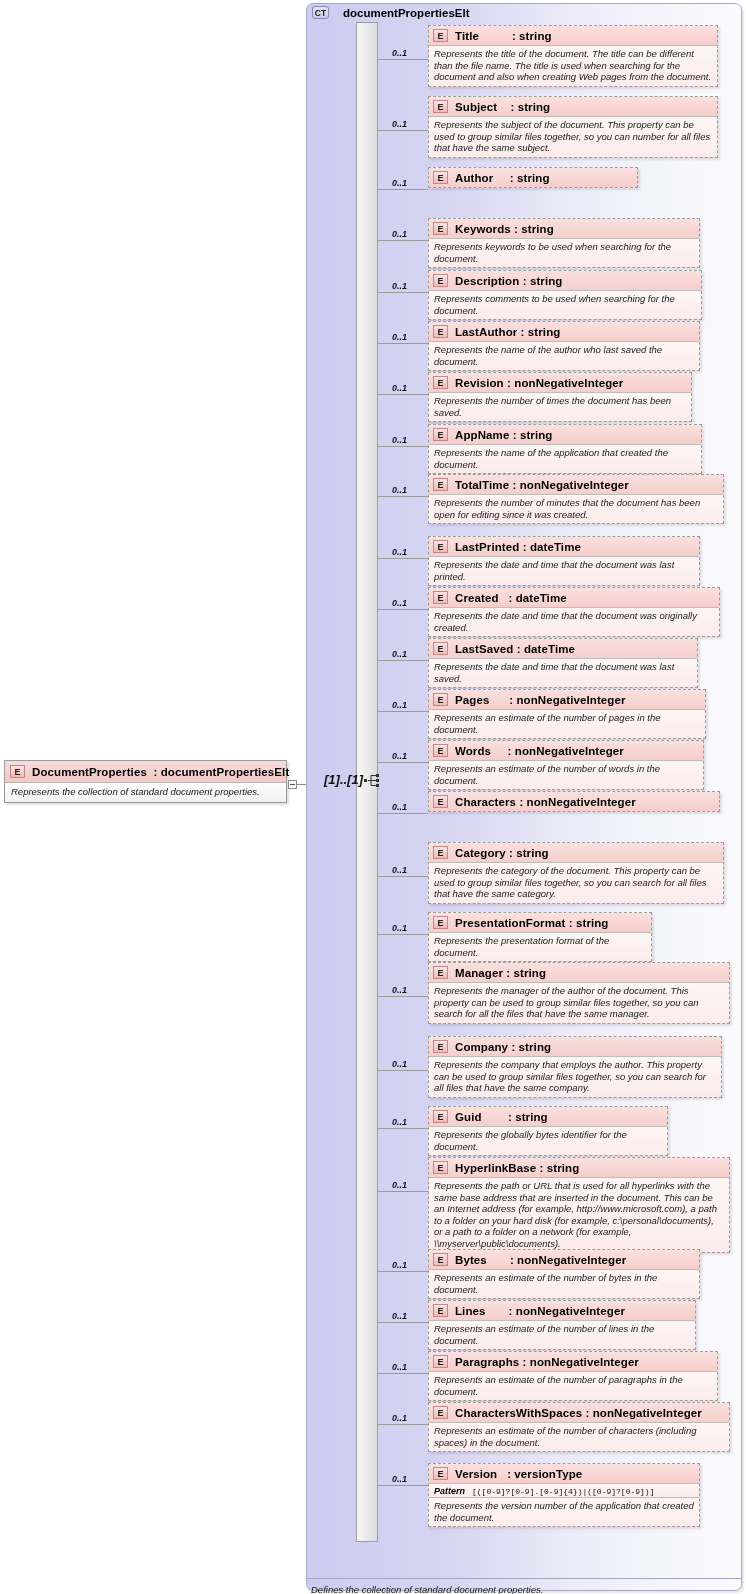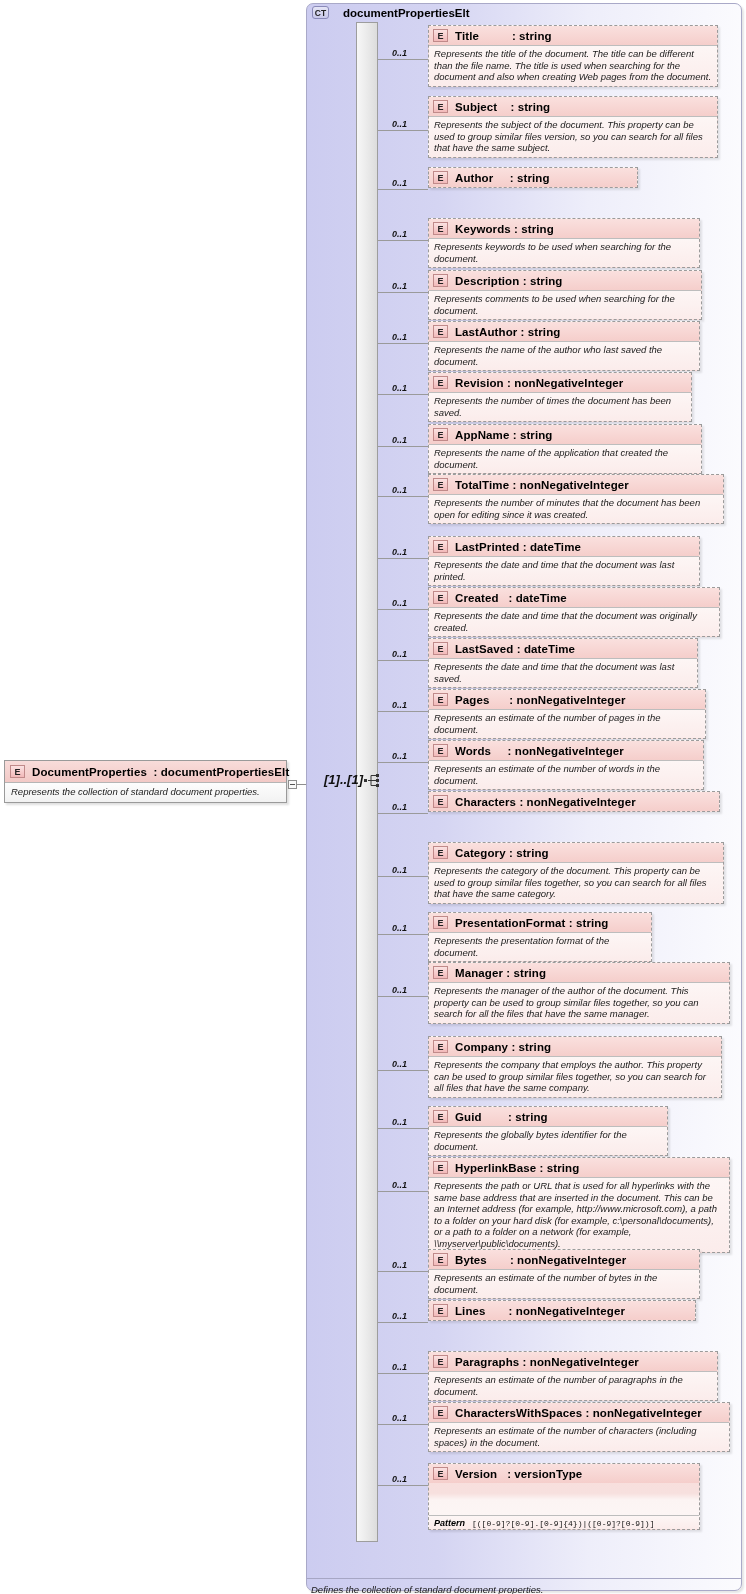--- a/index.html
+++ b/index.html
@@ -301,7 +301,7 @@
           <span class="el-name">Subject    : string</span>
         </div>
         <div class="row-body">
-          <div class="el-desc">Represents the subject of the document. This property can be used to group similar files version, so you can search for all files that have the same subject.</div>
+          <div class="el-desc">Represents the subject of the document. This property can be used to group similar files together, so you can number for all files that have the same subject.</div>
         </div>
       </div>
     </div>

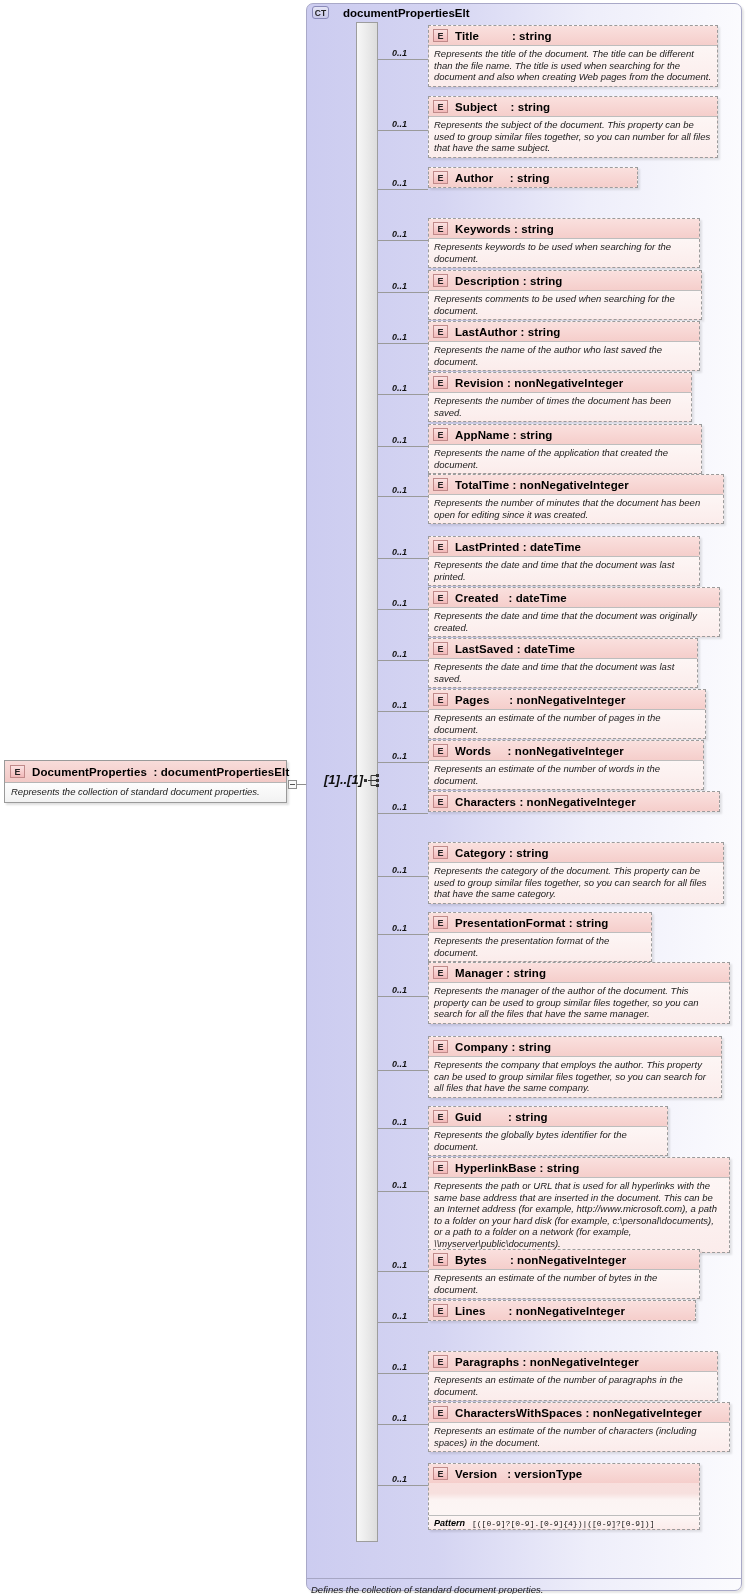--- a/index.html
+++ b/index.html
@@ -567,6 +567,9 @@
           <span class="e-badge">E</span>
           <span class="el-name">Lines       : nonNegativeInteger</span>
         </div>
+        <div class="row-body">
+          <div class="el-desc">Represents an estimate of the number of lines in the document.</div>
+        </div>
       </div>
     </div>
     <div class="card-lbl" style="left: 392px; top: 1311px;">0..1</div>

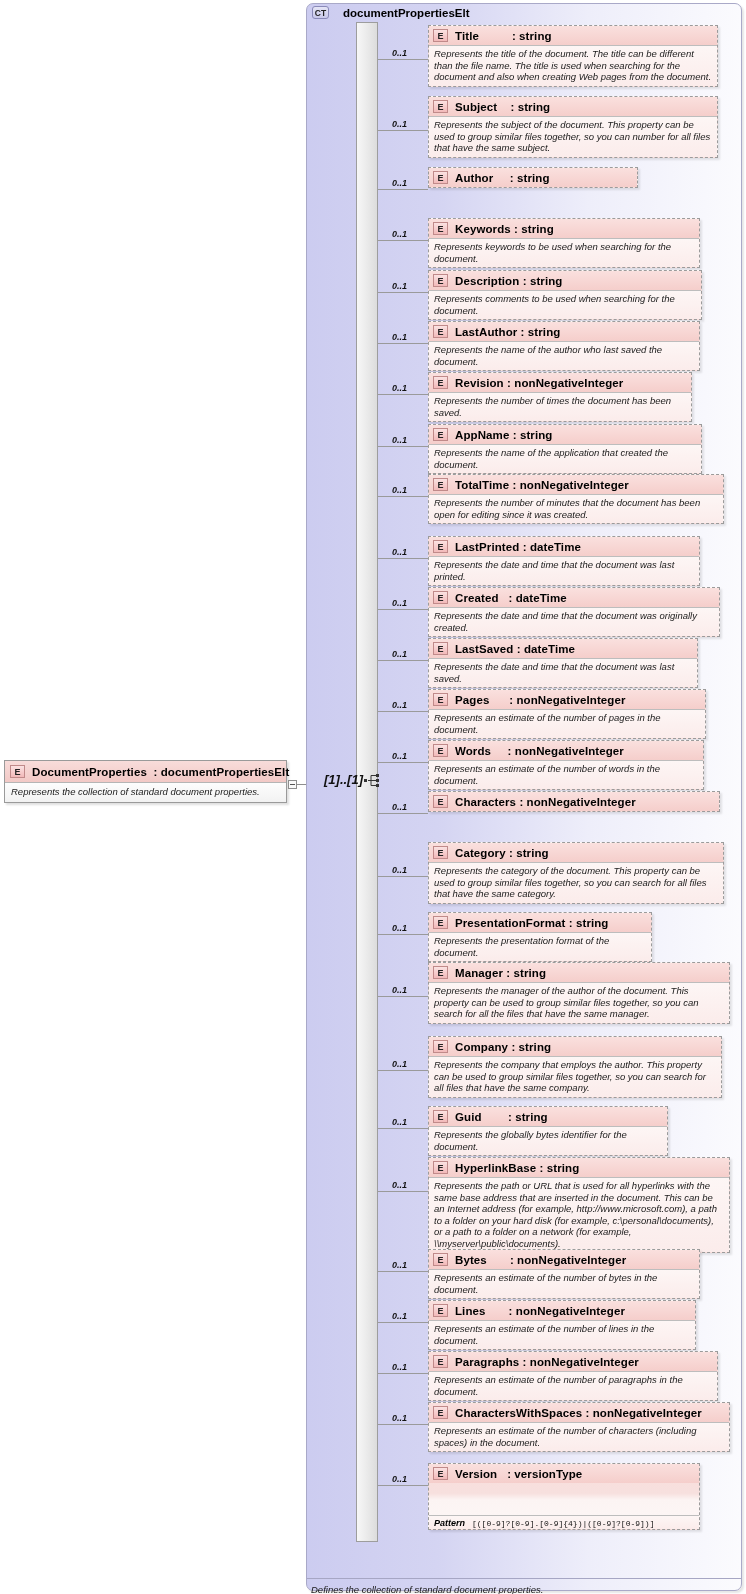--- a/index.html
+++ b/index.html
@@ -211,7 +211,6 @@
     align-items: baseline;
     gap: 7px;
     background: linear-gradient(to bottom, #fdf6f5 0%, #fbeceb 100%);
-    margin-top: 32px;
   }
   .pattern-label {
     font-style: italic;

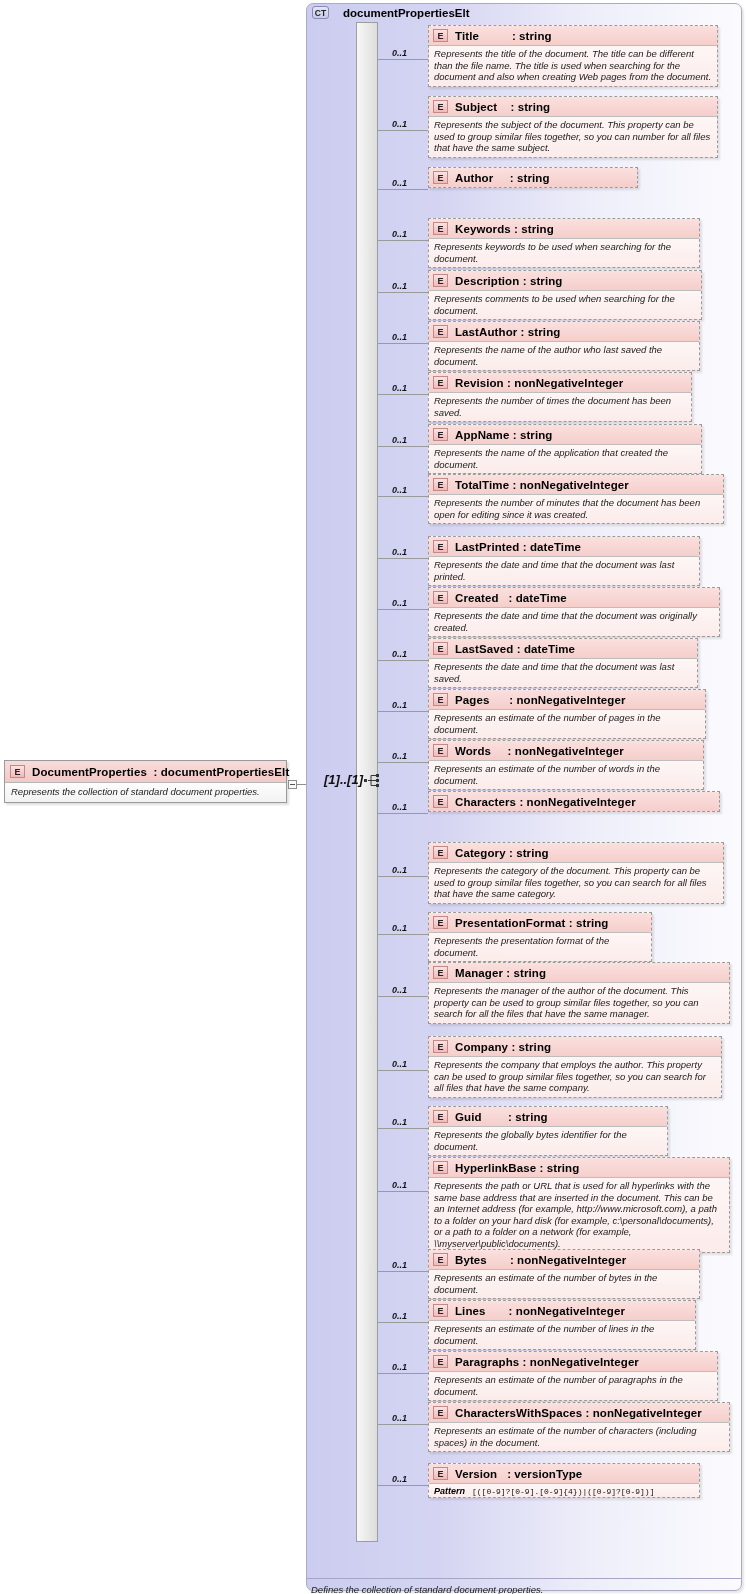--- a/index.html
+++ b/index.html
@@ -609,6 +609,9 @@
           <span class="pattern-label">Pattern</span>
           <span class="pattern-value">[([0-9]?[0-9].[0-9]{4})|([0-9]?[0-9])]</span>
         </div>
+        <div class="row-body">
+          <div class="el-desc">Represents the version number of the application that created the document.</div>
+        </div>
       </div>
     </div>
     <div class="card-lbl" style="left: 392px; top: 1474px;">0..1</div>

